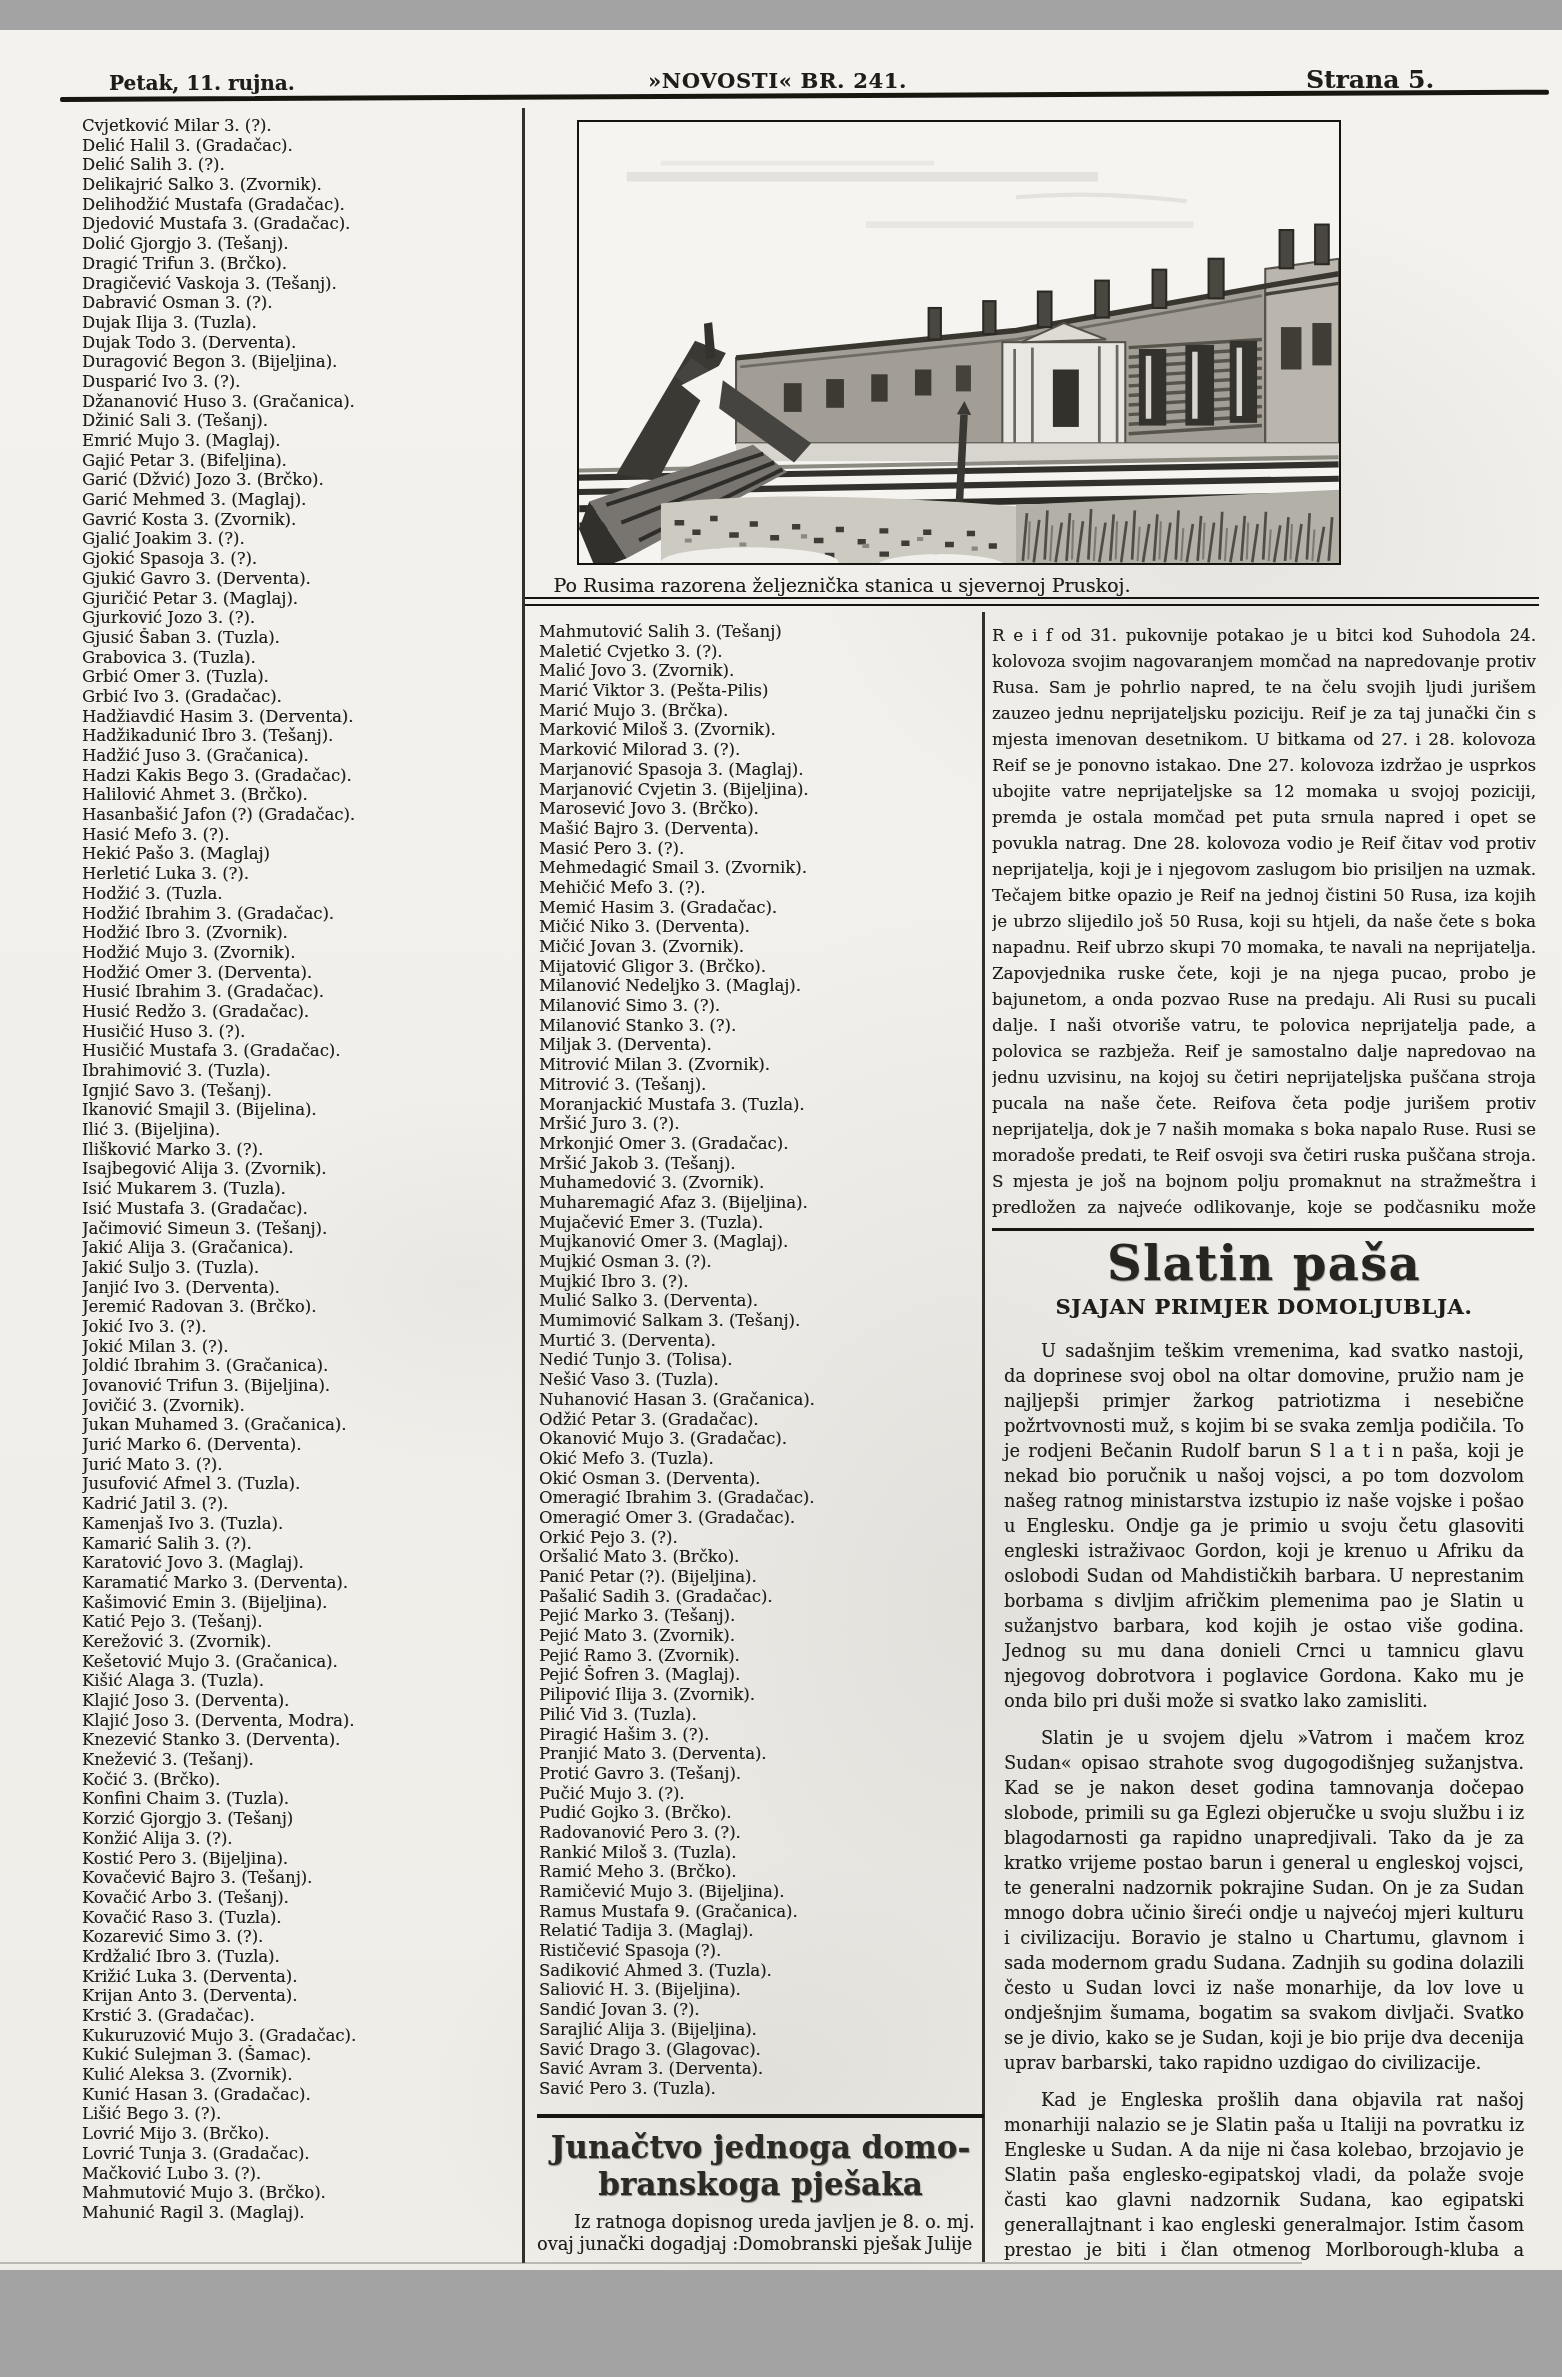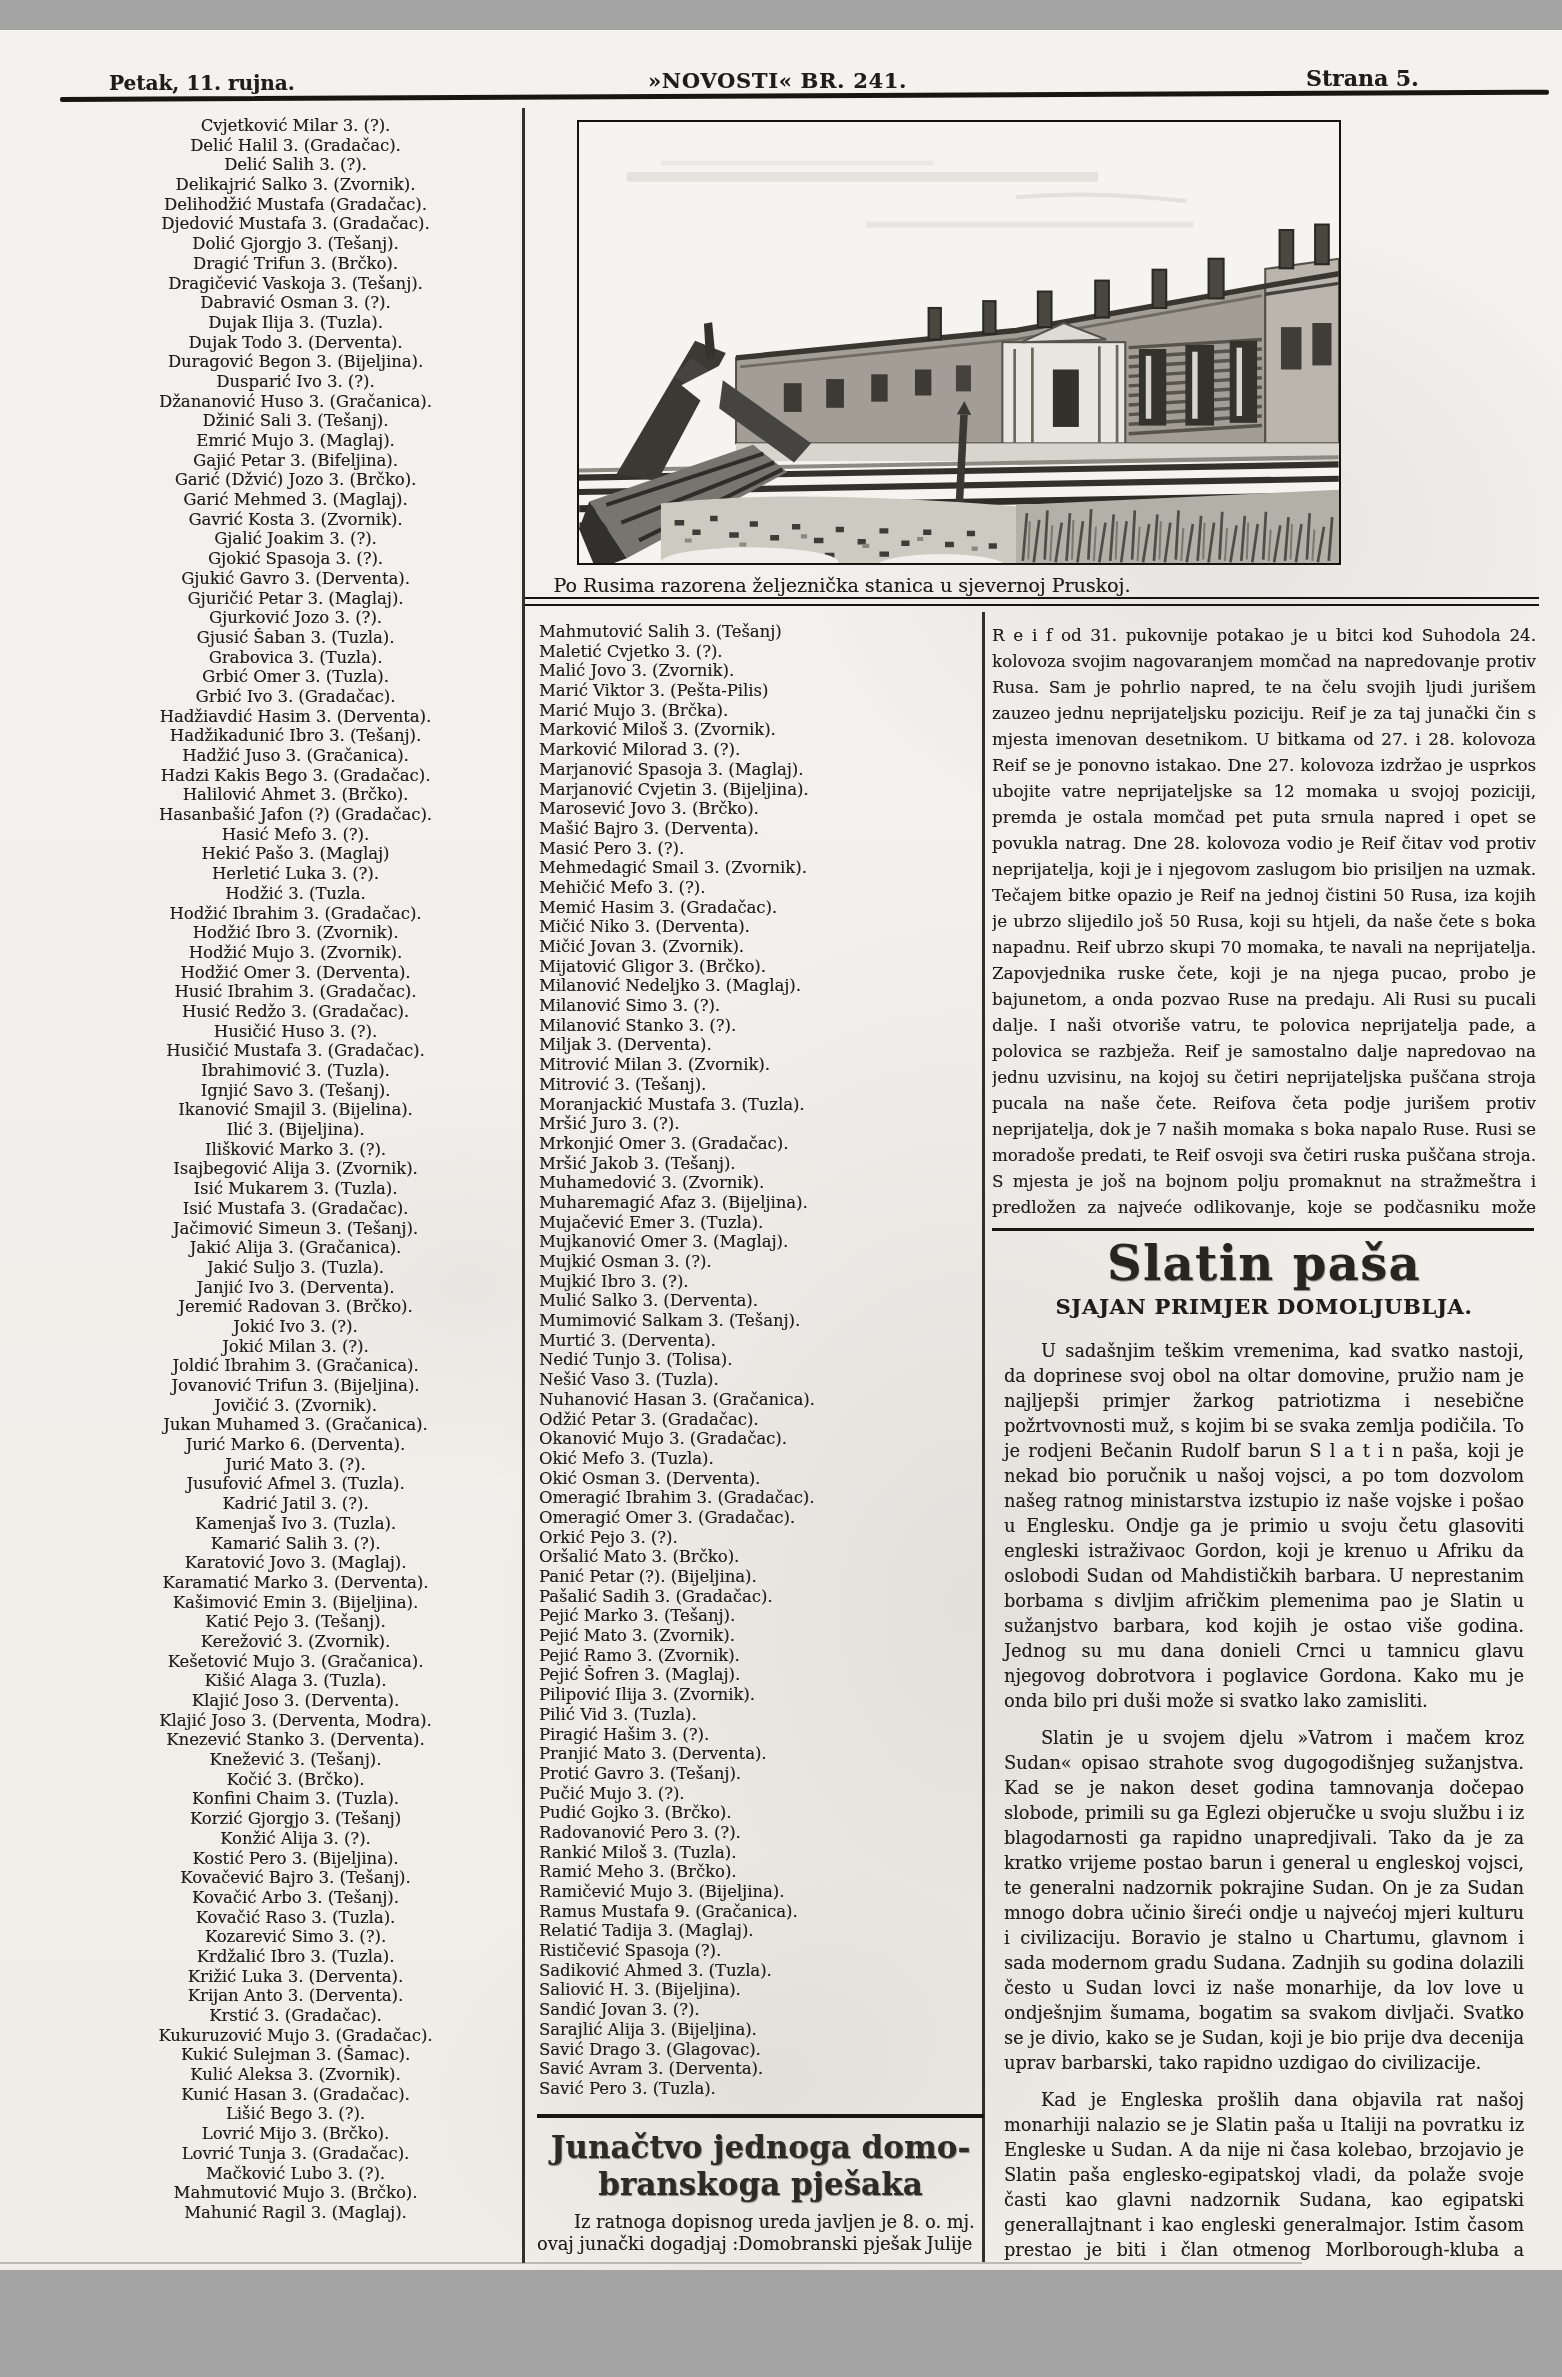--- a/index.html
+++ b/index.html
@@ -22,7 +22,7 @@
   
   .hdr-date{position:absolute;left:109px;top:71px;font-size:20px;font-weight:bold;}
   .hdr-masthead{position:absolute;left:648px;top:68px;font-size:21px;font-weight:bold;letter-spacing:0.7px;}
-  .hdr-page{position:absolute;left:1306px;top:65px;font-size:22px;font-weight:bold;}
+  .hdr-page{position:absolute;left:1306px;top:65px;font-size:25px;font-weight:bold;}
   .hdr-rule{position:absolute;left:60px;top:97px;width:1489px;height:4.8px;background:#17160f;
     transform:rotate(-0.28deg);transform-origin:left center;border-radius:2px;}
   

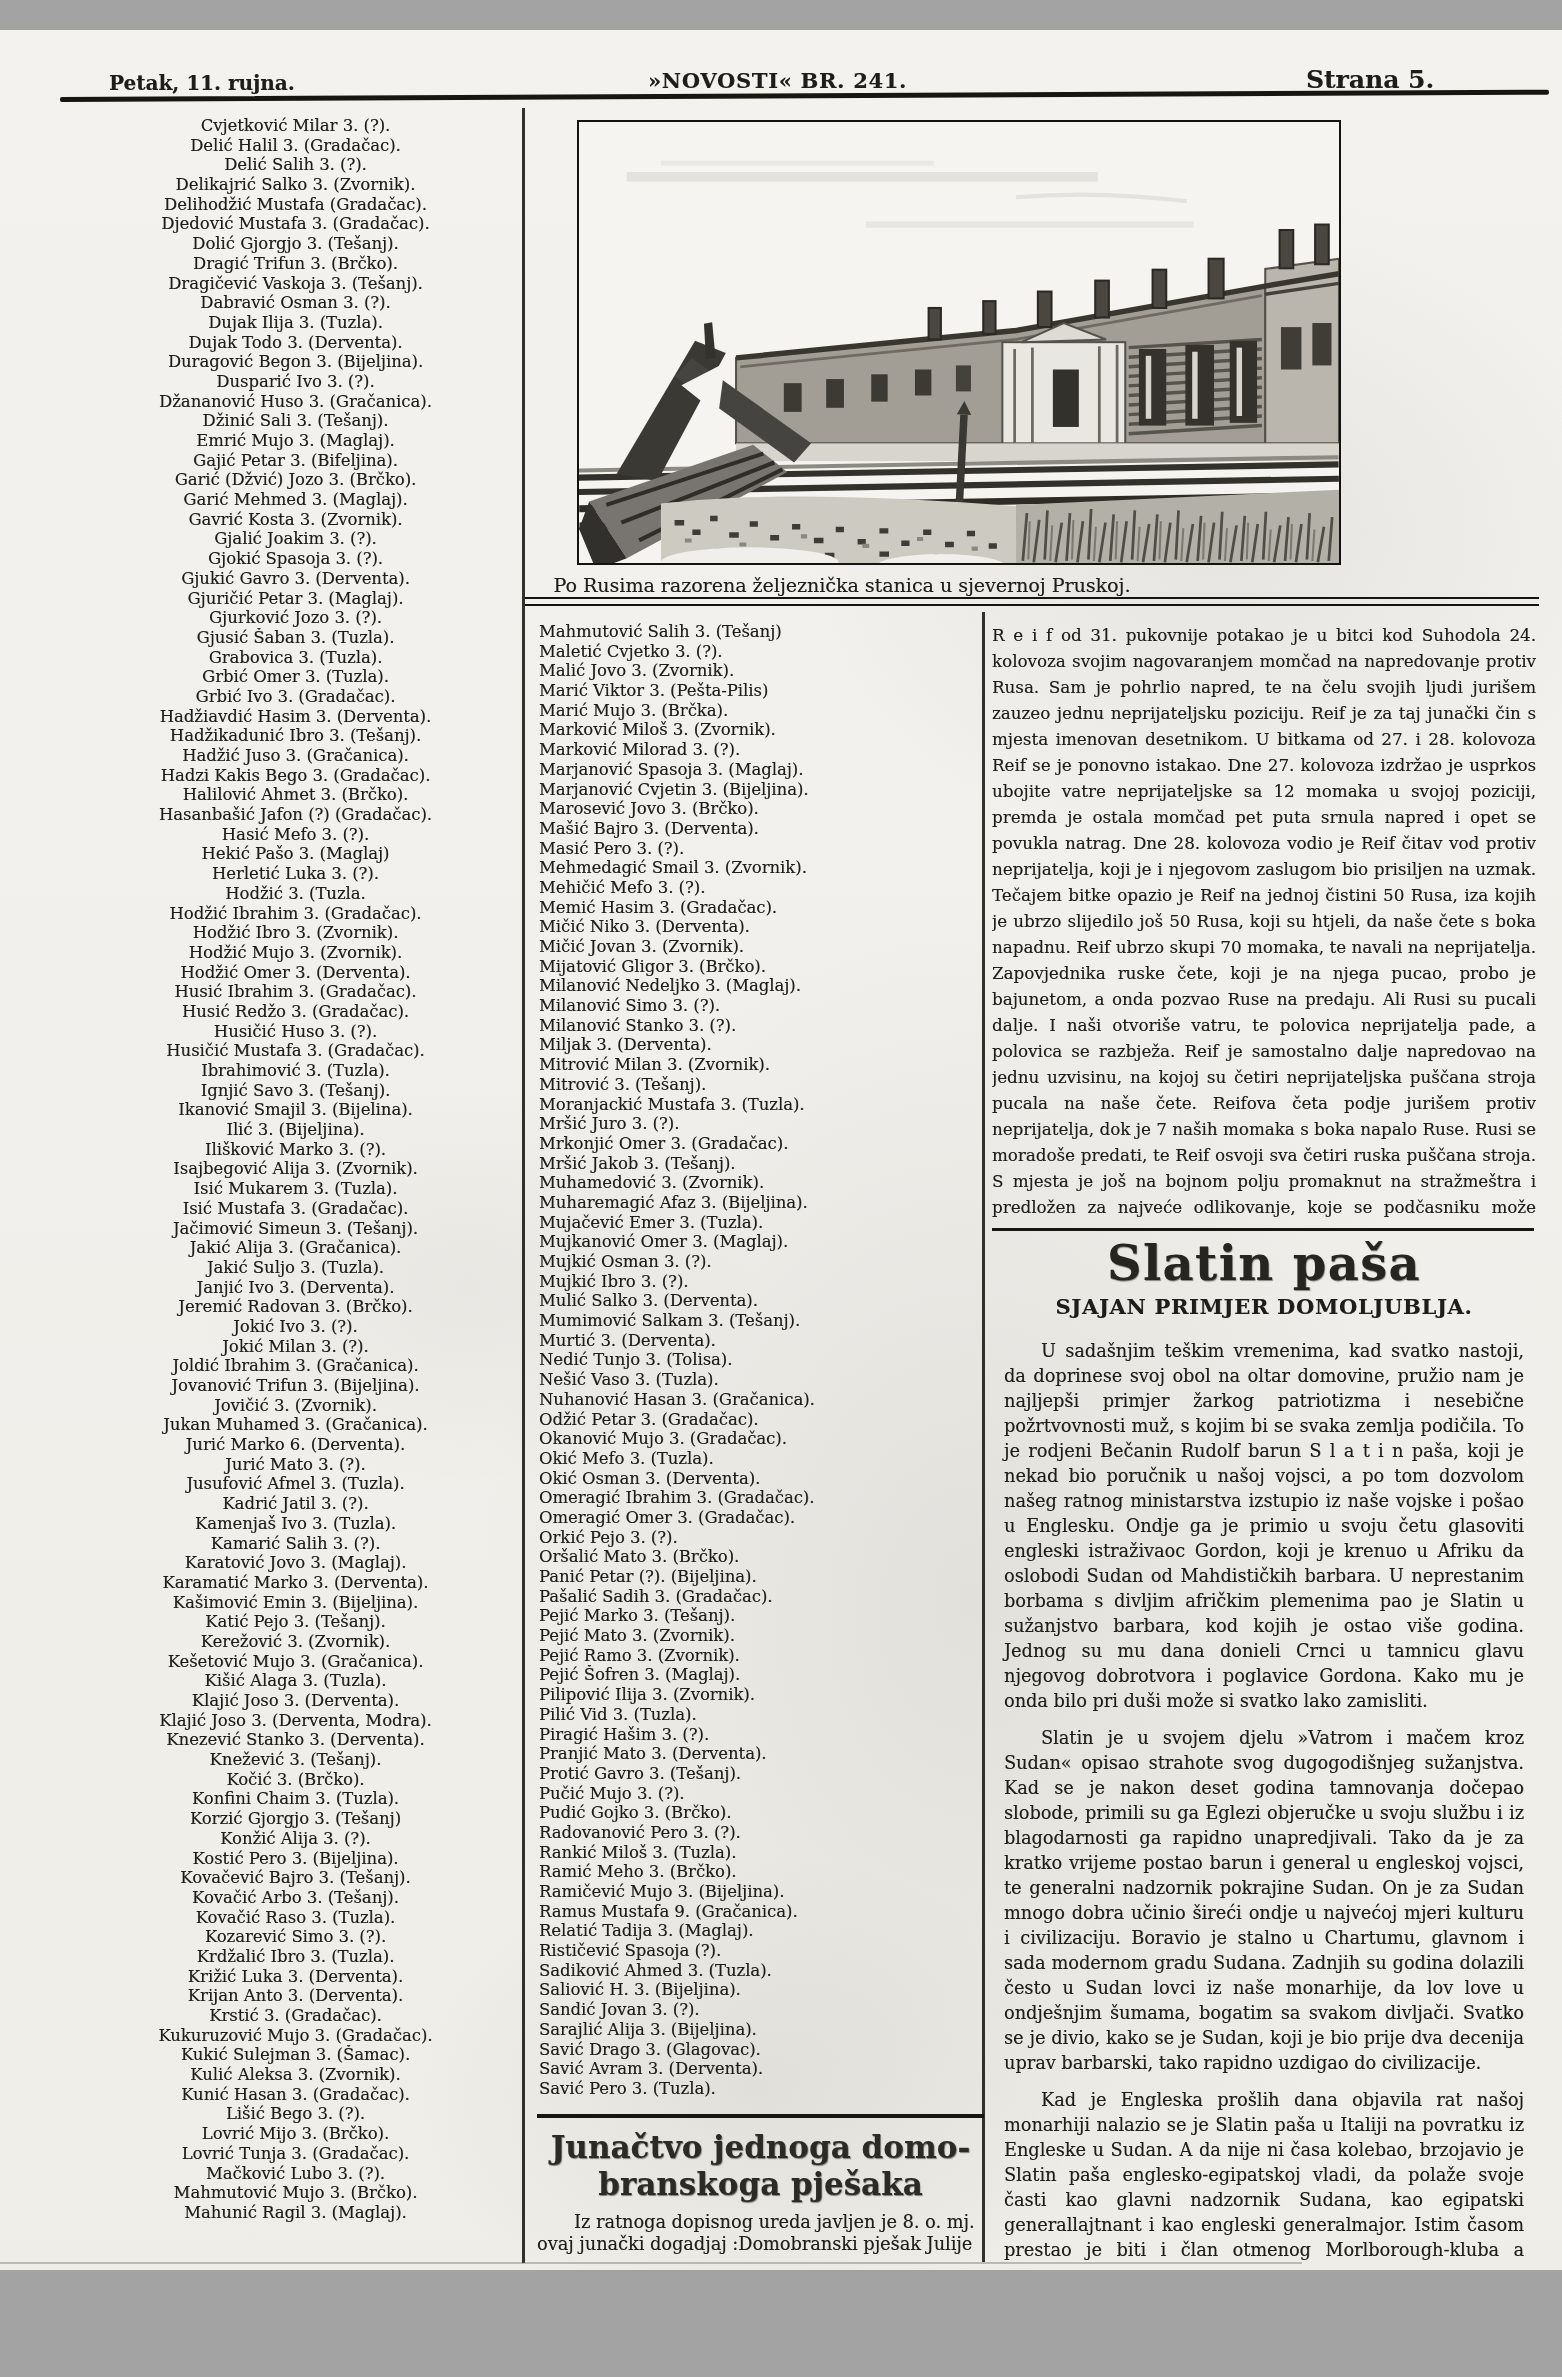--- a/index.html
+++ b/index.html
@@ -31,7 +31,7 @@
   #vr2{left:982px;top:612px;height:1650px;}
   
   .name-col{position:absolute;font-size:16.4px;}
-  #col-left{left:69px;top:116px;width:453px;text-align:center;}
+  #col-left{left:82px;top:116px;width:453px;}
   #col-mid{left:539px;top:622px;width:440px;}
   .name-entry{height:19.7px;line-height:19.7px;white-space:nowrap;overflow:hidden;}
   

